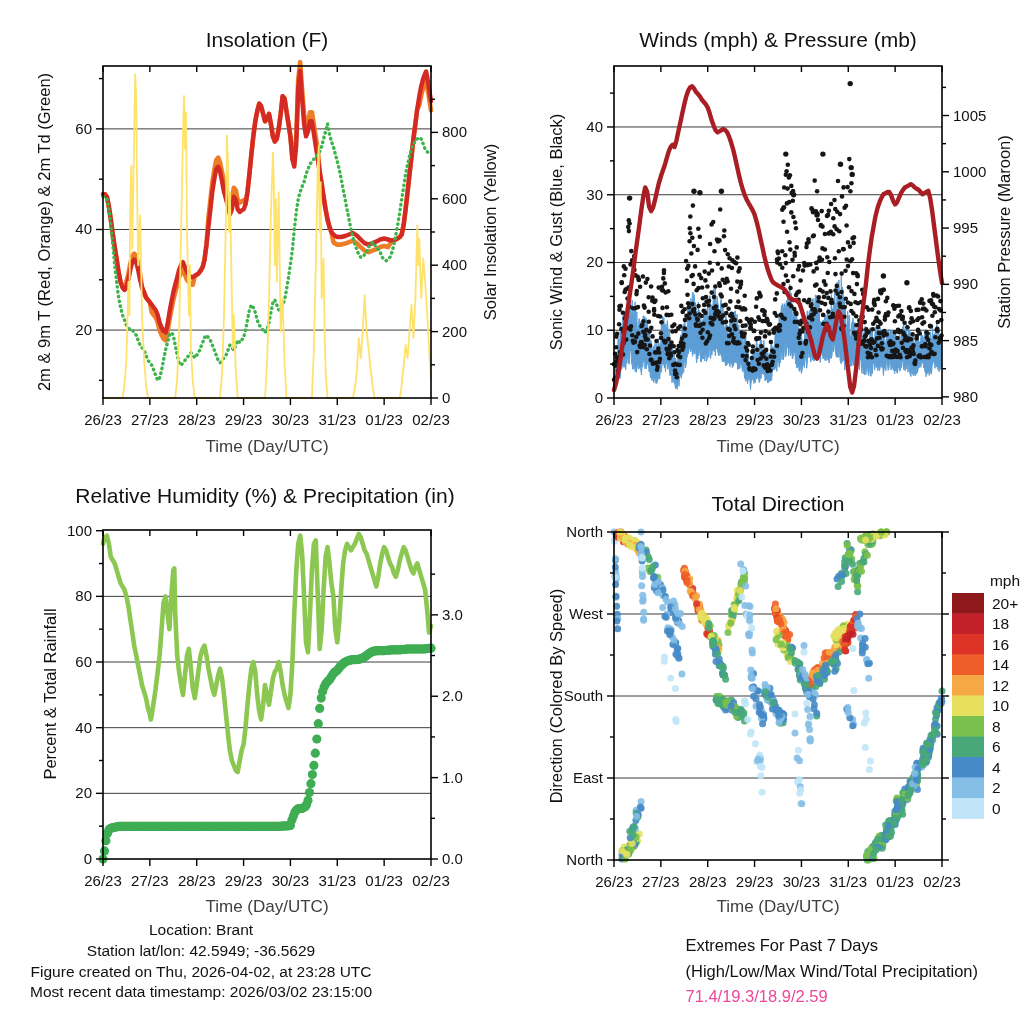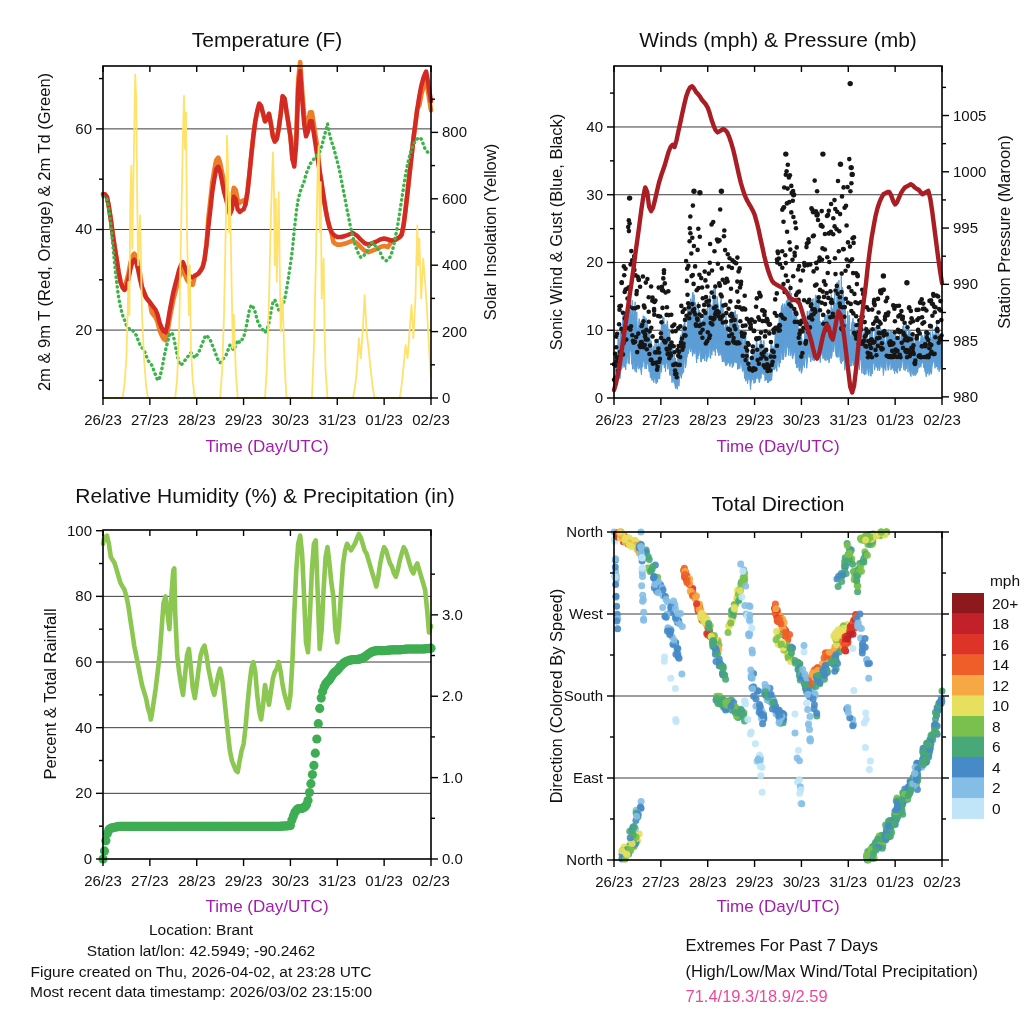--- a/index.html
+++ b/index.html
@@ -2785,7 +2785,7 @@
       <text x="992" y="813.75" text-anchor="start" font-size="15.5" fill="#111">0</text>
     </svg>
 
-  <div class="ptitle" style="left:267px;top:28px">Temperature (F)</div>
+  <div class="ptitle" style="left:267px;top:28px">Insolation (F)</div>
   <div class="ptitle" style="left:778px;top:28px">Winds (mph) &amp; Pressure (mb)</div>
   <div class="ptitle" style="left:265px;top:484px">Relative Humidity (%) &amp; Precipitation (in)</div>
   <div class="ptitle" style="left:778px;top:492px">Total Direction</div>

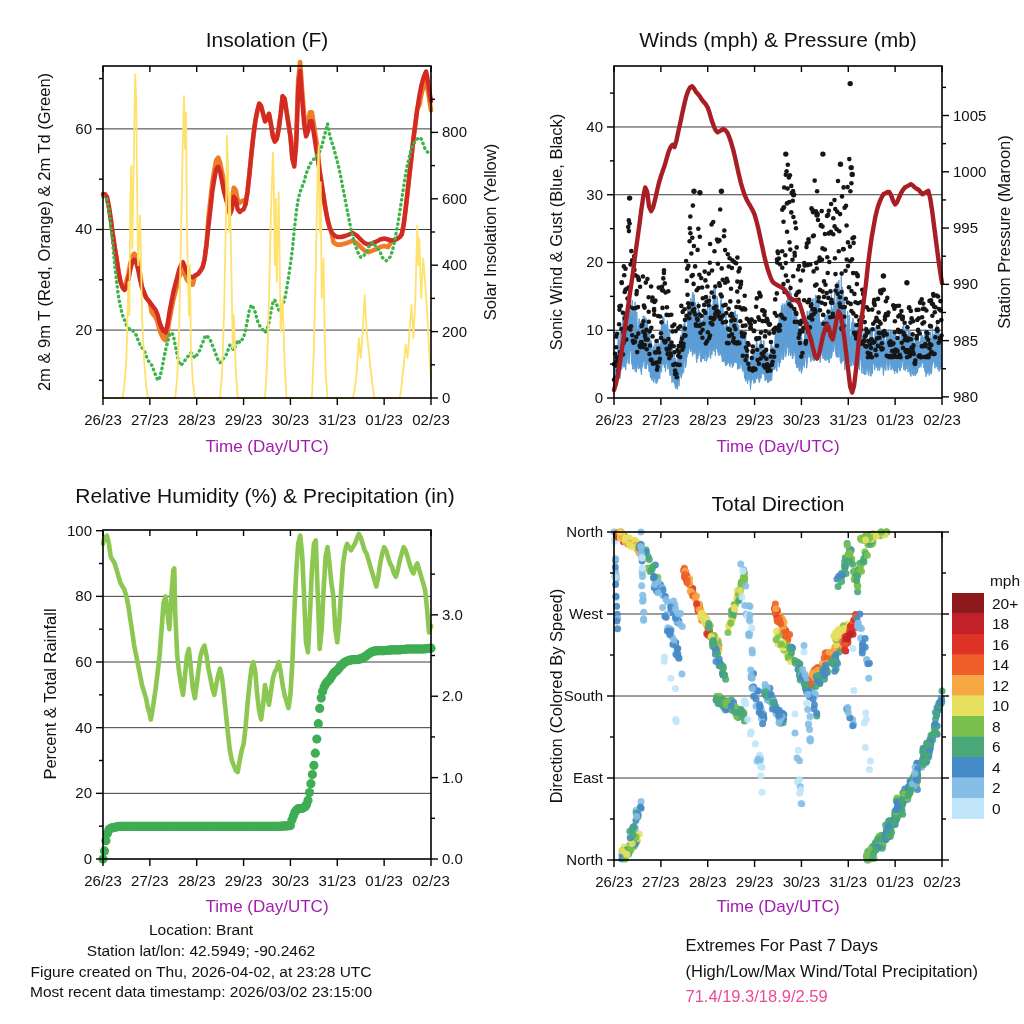--- a/index.html
+++ b/index.html
@@ -9,7 +9,7 @@
   .ptitle{position:absolute;transform:translateX(-50%);white-space:nowrap;
           font-size:21px;color:#111;}
   .xlab{position:absolute;transform:translateX(-50%);white-space:nowrap;
-        font-size:17px;color:#a21caf;}
+        font-size:17px;color:#404040;}
   .vlab{position:absolute;white-space:nowrap;transform:translate(-50%,-50%) rotate(-90deg);
         font-size:16.5px;color:#111;}
   .mphlab{position:absolute;transform:translateX(-50%);font-size:15.5px;color:#111;}

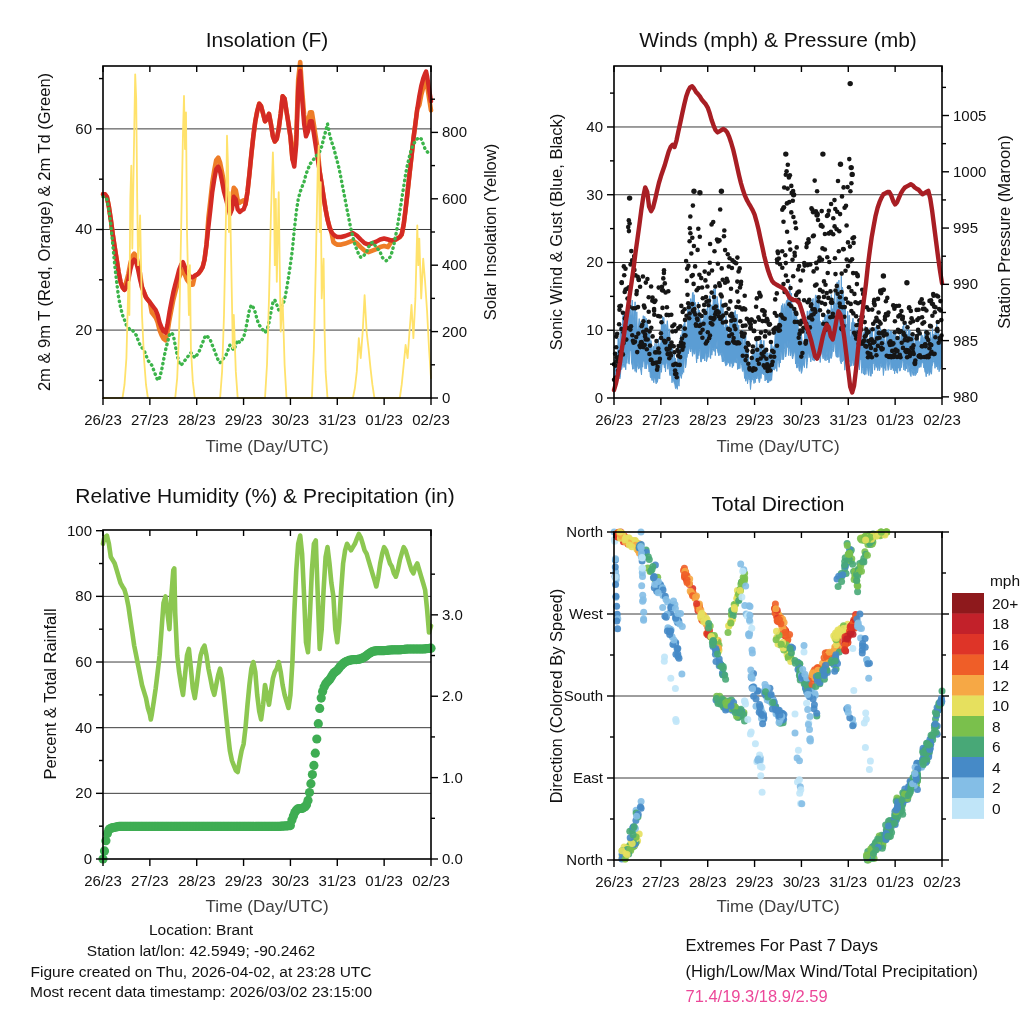--- a/index.html
+++ b/index.html
@@ -2806,7 +2806,7 @@
 
   <div id="footer">
     <div>Location: Brant</div>
-    <div>Station lat/lon: 42.5949; -90.2462</div>
+    <div>Station lat/lon: 42.5949; -36.5629</div>
     <div>Figure created on Thu, 2026-04-02, at 23:28 UTC</div>
     <div>Most recent data timestamp: 2026/03/02 23:15:00</div>
   </div>

